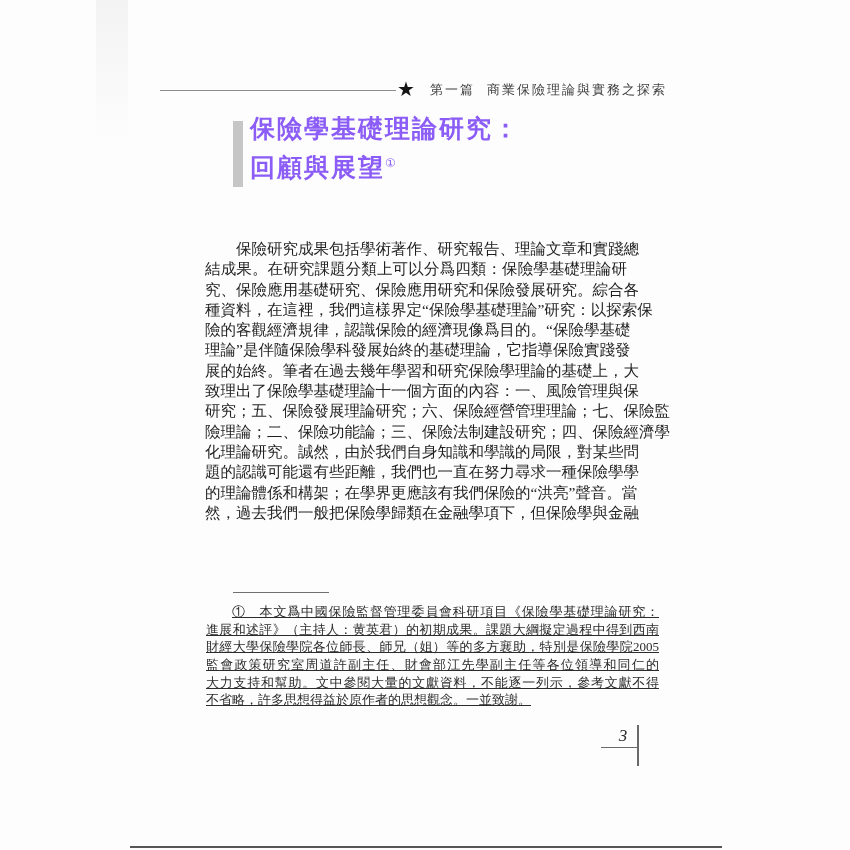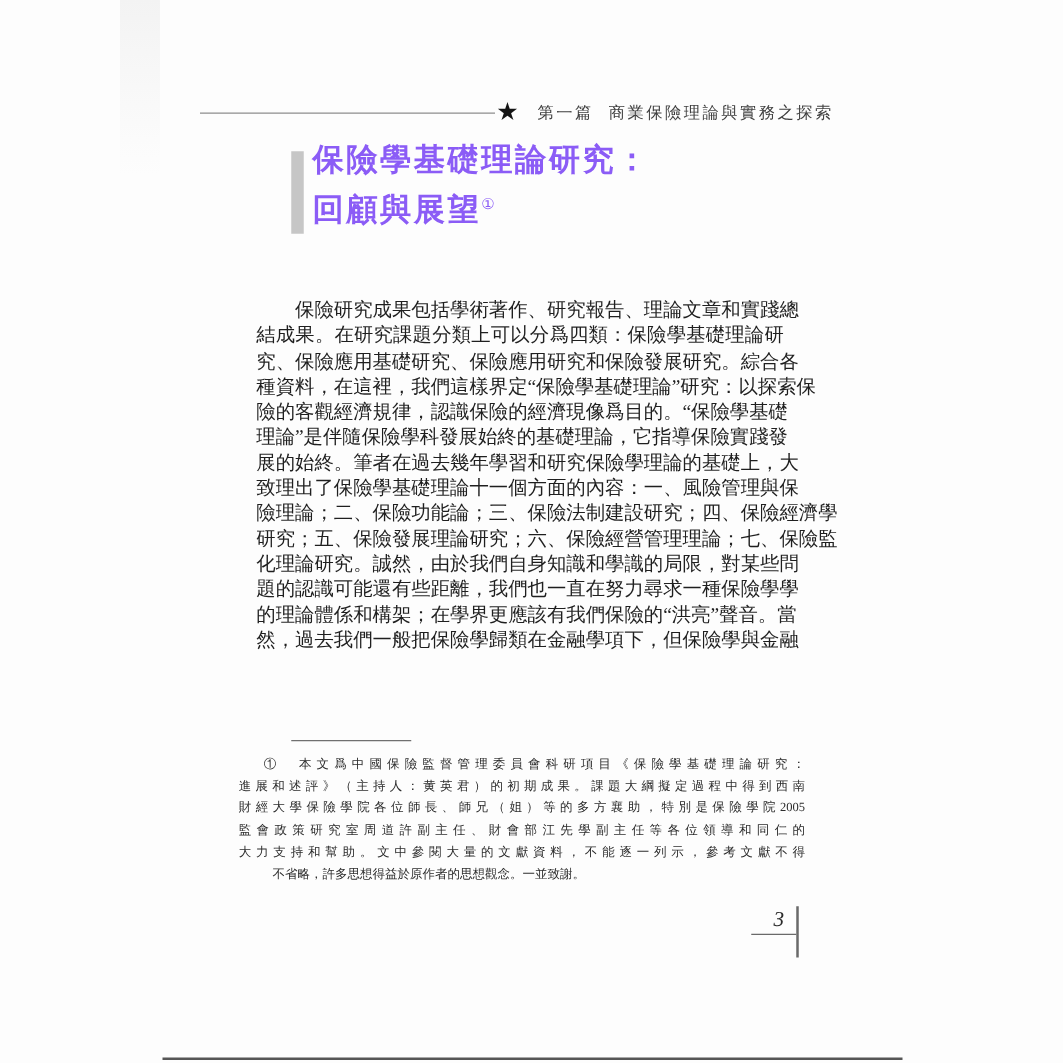--- a/index.html
+++ b/index.html
@@ -125,8 +125,8 @@
       <div class="body-line">理論”是伴隨保險學科發展始終的基礎理論，它指導保險實踐發</div>
       <div class="body-line">展的始終。筆者在過去幾年學習和研究保險學理論的基礎上，大</div>
       <div class="body-line">致理出了保險學基礎理論十一個方面的內容：一、風險管理與保</div>
+      <div class="body-line">研究；五、保險發展理論研究；六、保險經營管理理論；七、保險監</div>
       <div class="body-line">險理論；二、保險功能論；三、保險法制建設研究；四、保險經濟學</div>
-      <div class="body-line">研究；五、保險發展理論研究；六、保險經營管理理論；七、保險監</div>
       <div class="body-line">化理論研究。誠然，由於我們自身知識和學識的局限，對某些問</div>
       <div class="body-line">題的認識可能還有些距離，我們也一直在努力尋求一種保險學學</div>
       <div class="body-line">的理論體係和構架；在學界更應該有我們保險的“洪亮”聲音。當</div>

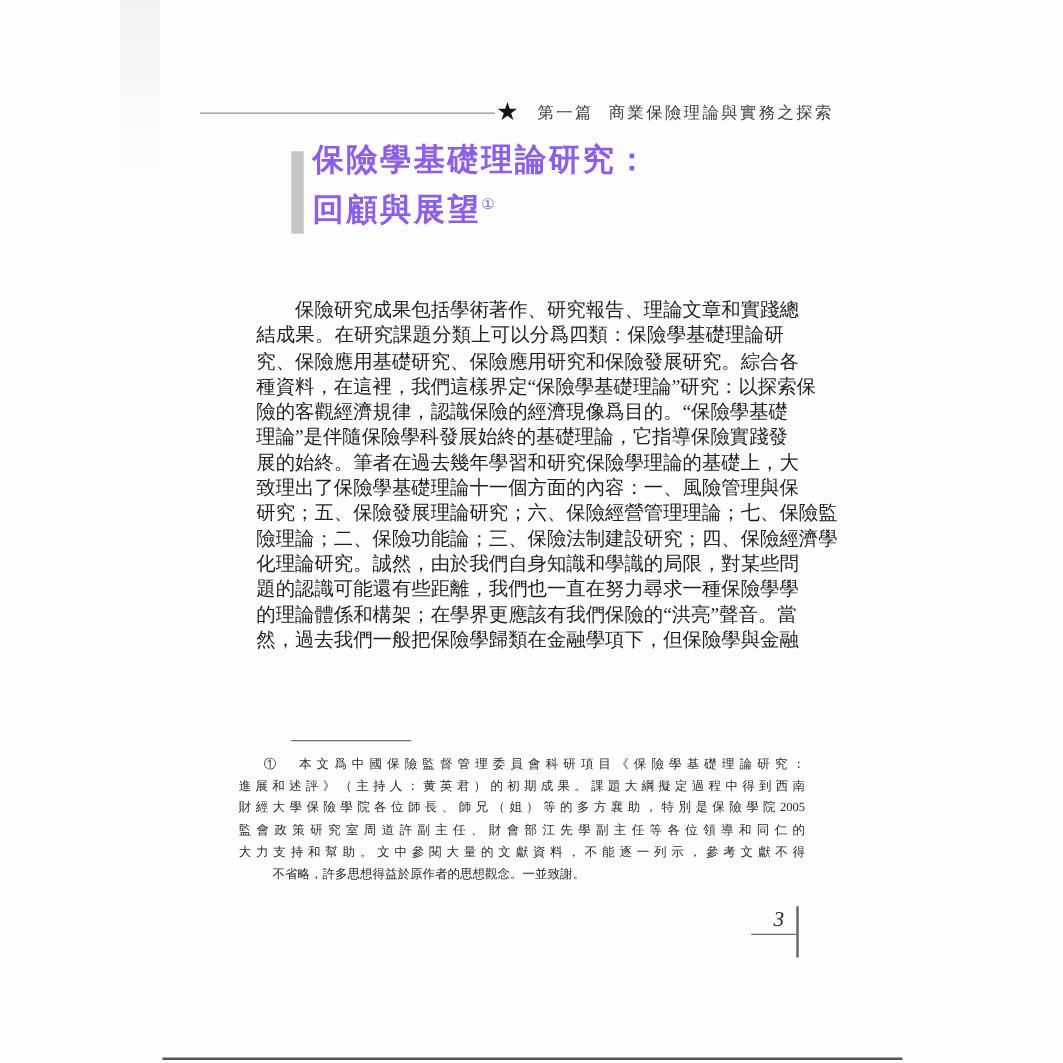--- a/index.html
+++ b/index.html
@@ -59,8 +59,8 @@
     width: 96px; height: 1px; background: #707070;
   }
   .footnote {
-    position: absolute; left: 191px; top: 603px; width: 453px;
-    font-size: 10px; color: #2c2c2c;
+    position: absolute; left: 206px; top: 603px; width: 453px;
+    font-size: 13px; color: #2c2c2c; text-decoration: underline;
   }
   .footnote-line {
     height: 17.7px; line-height: 17.7px;

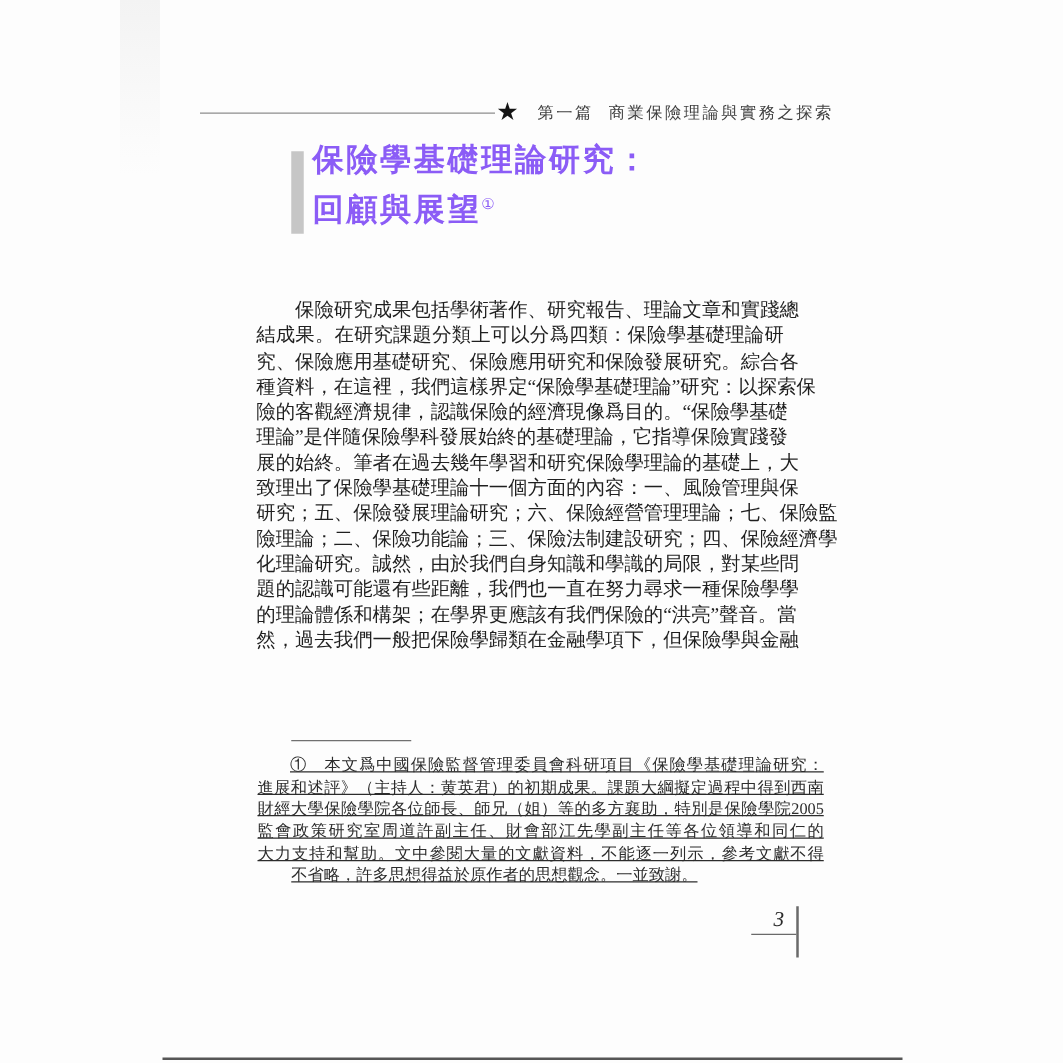--- a/index.html
+++ b/index.html
@@ -68,7 +68,7 @@
     white-space: nowrap;
   }
   .footnote-line:first-child { text-indent: 2em; }
-  .footnote-line:last-child { text-align-last: left; margin-left: 27px; }
+  .footnote-line:last-child { text-align-last: left; }
 
   
   .pageno-vline {

